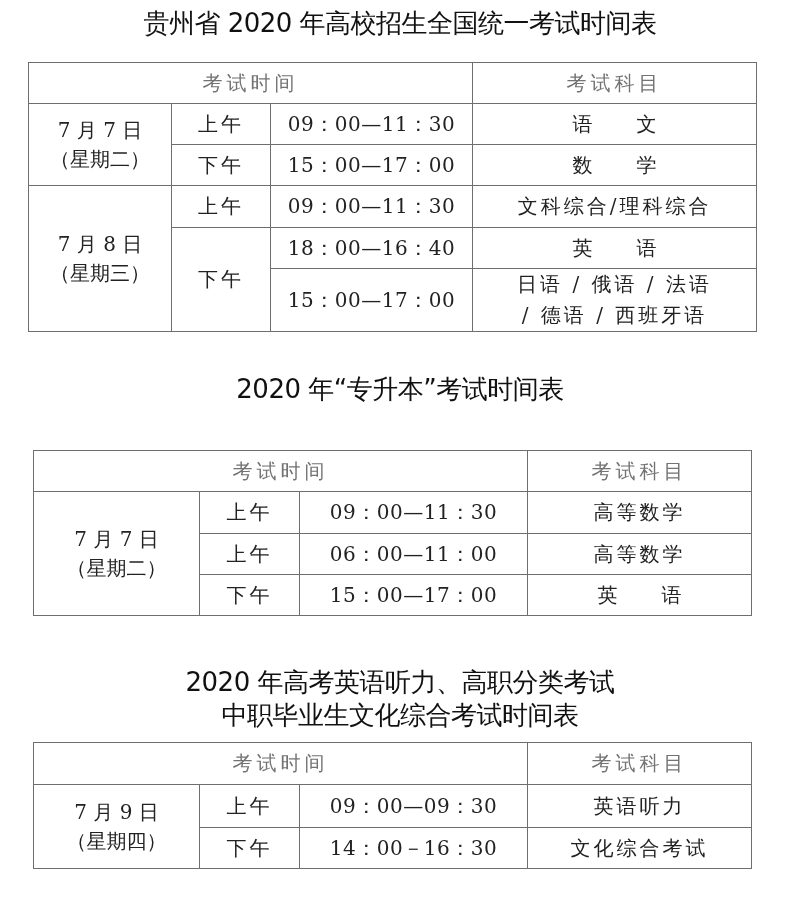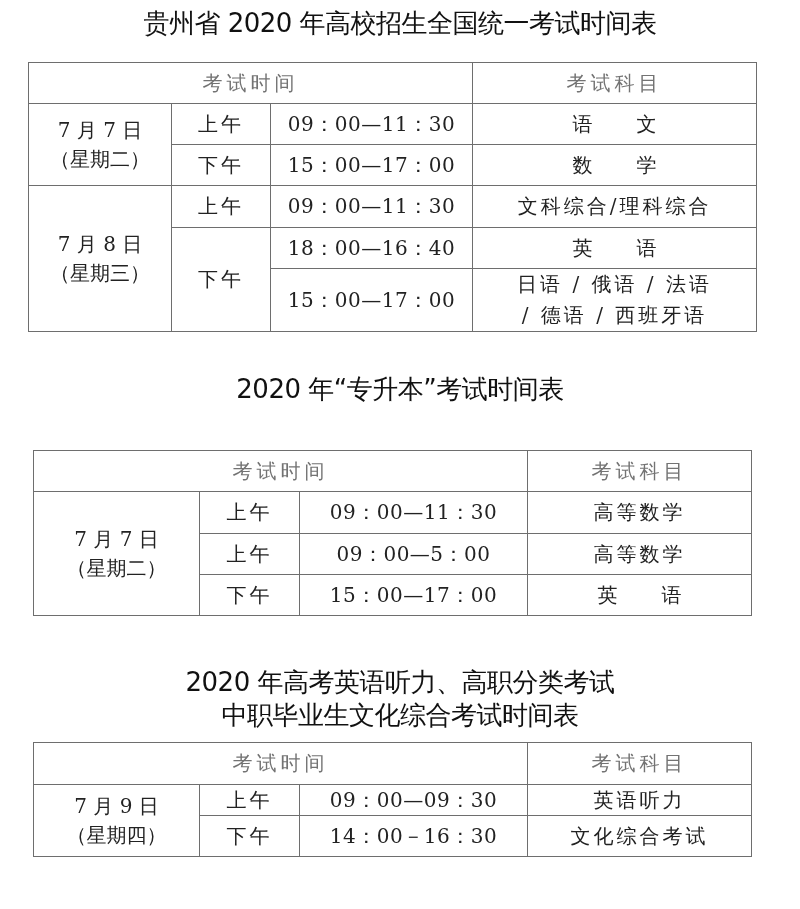--- a/index.html
+++ b/index.html
@@ -101,7 +101,7 @@
   </tr>
   <tr style="height:41px">
     <td class="wide-sp">上午</td>
-    <td class="time">09：00—5：00</td>
+    <td class="time">06：00—11：00</td>
     <td class="wide-sp">高等数学</td>
   </tr>
   <tr style="height:41px">

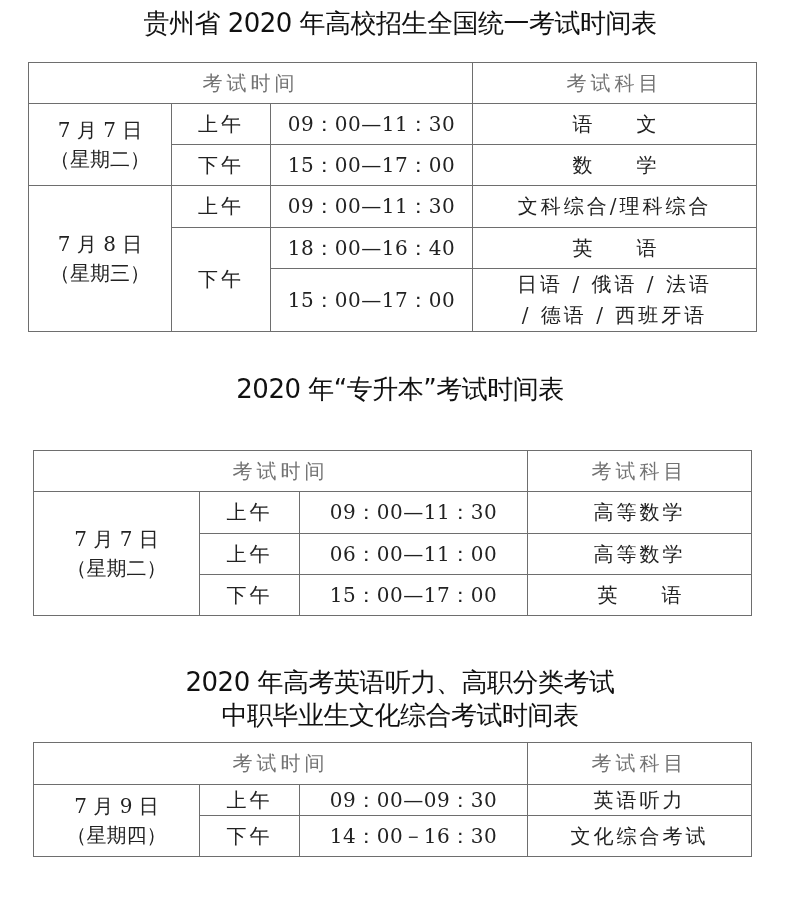--- a/index.html
+++ b/index.html
@@ -127,7 +127,7 @@
     <td colspan="3" class="hdr">考试时间</td>
     <td class="hdr">考试科目</td>
   </tr>
-  <tr style="height:31px">
+  <tr style="height:43px">
     <td rowspan="2" class="date">
       <div>7 月 9 日</div>
       <div>（星期四）</div>

